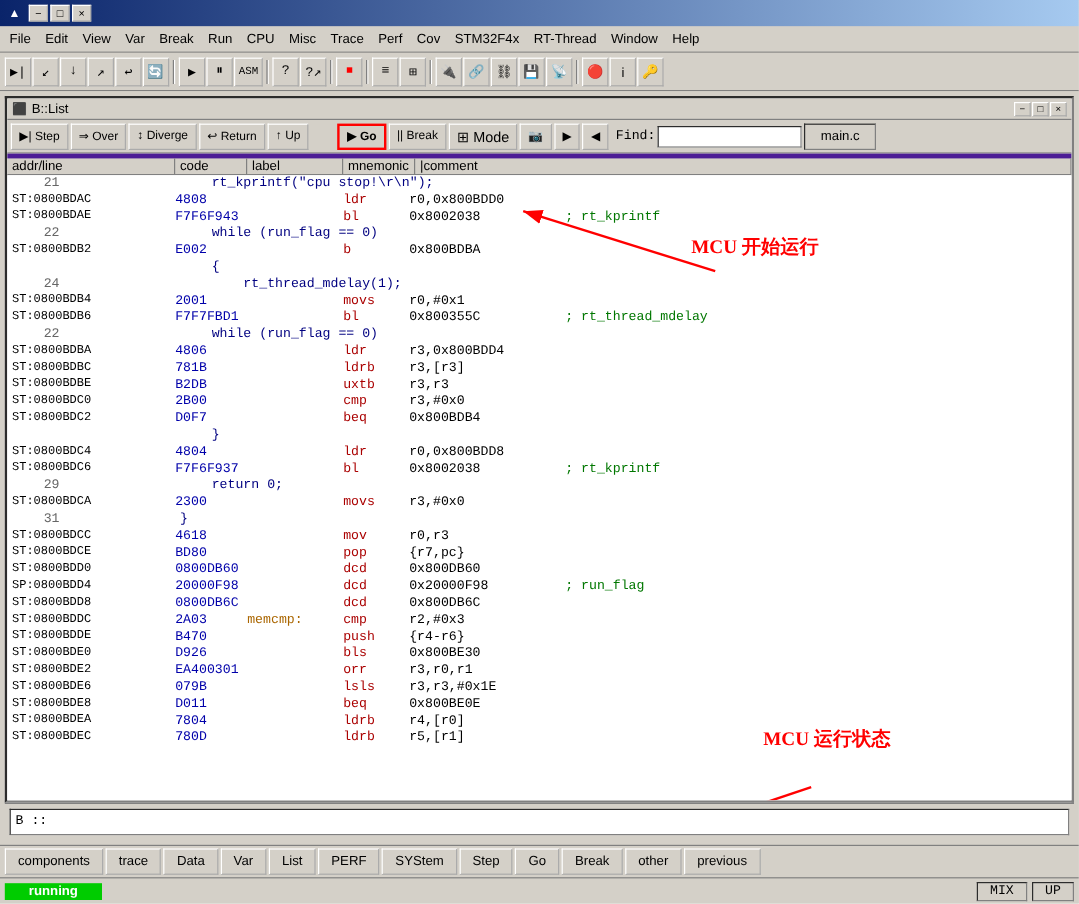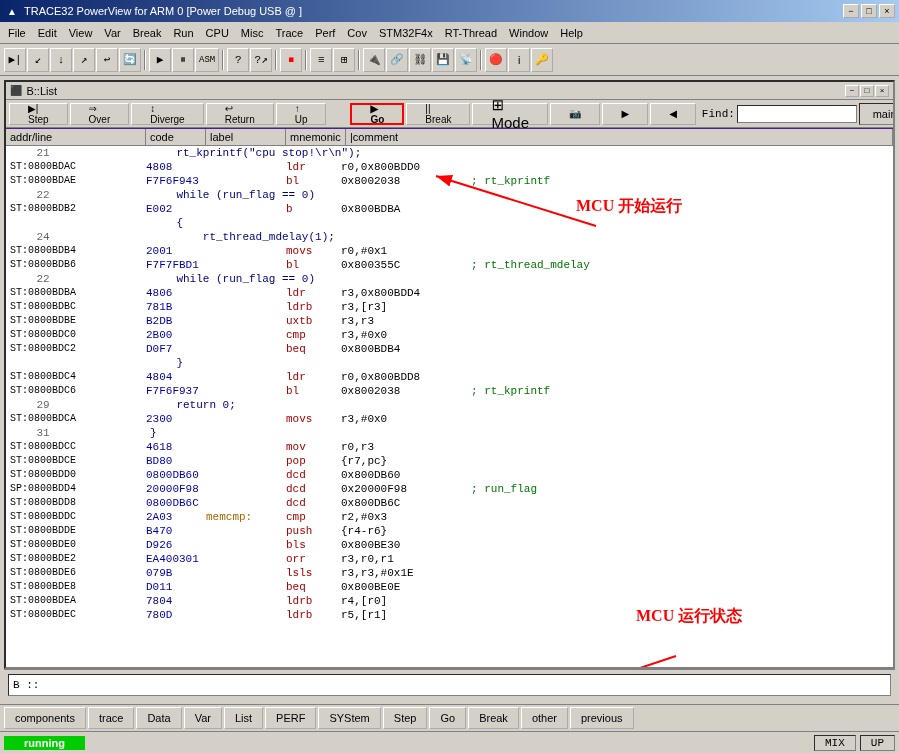--- a/index.html
+++ b/index.html
@@ -293,7 +293,6 @@
 
 <div class="title-bar">
   <span class="title-bar-icon">▲</span>
-  <span class="title-bar-text">TRACE32 PowerView for ARM 0 [Power Debug USB @ ]</span>
   <div class="title-bar-buttons">
     <div class="title-bar-btn">−</div>
     <div class="title-bar-btn">□</div>

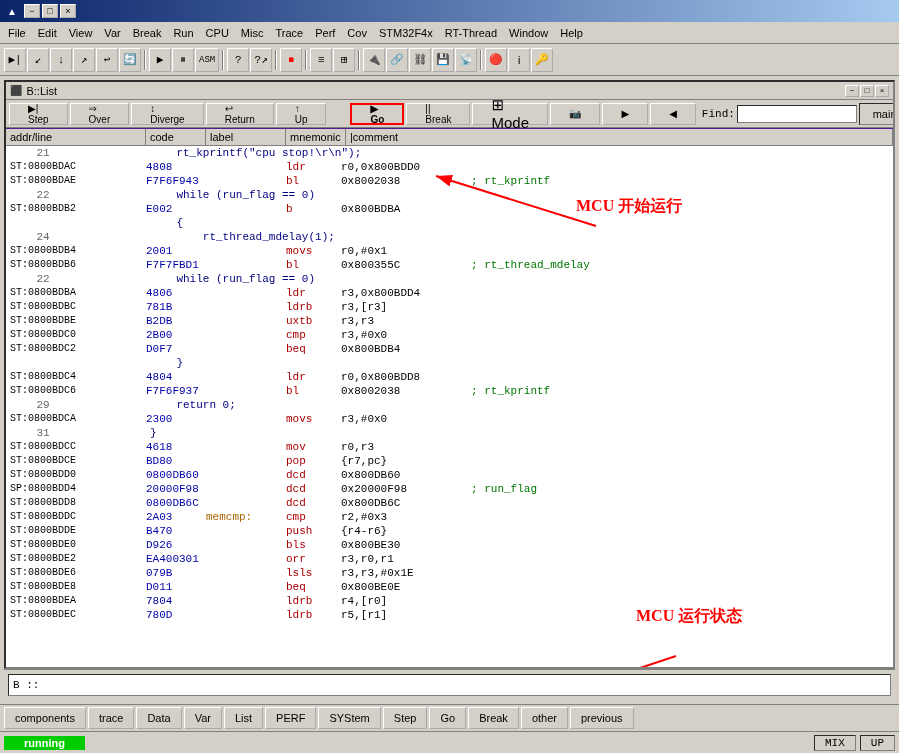--- a/index.html
+++ b/index.html
@@ -164,7 +164,7 @@
       align-items: center;
       justify-content: center;
       cursor: pointer;
-      padding: 0 18px;
+      padding: 0 6px;
       font-size: 11px;
       font-family: 'Tahoma', sans-serif;
     }

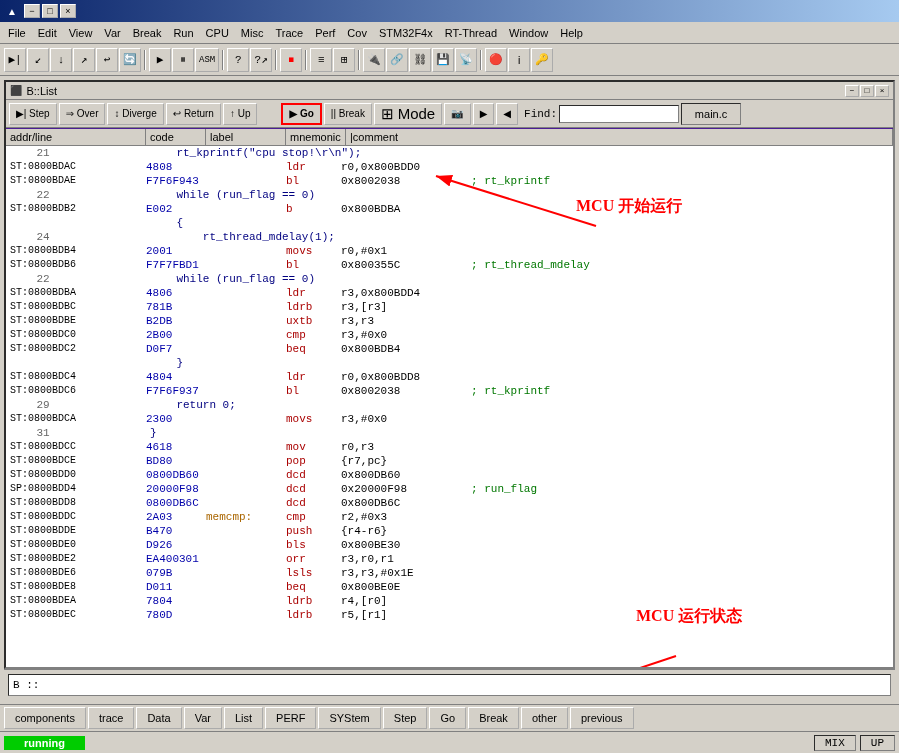--- a/index.html
+++ b/index.html
@@ -373,7 +373,7 @@
       <div class="blist-btn" style="font-size:10px;">↑ Up</div>
       <div class="blist-btn blist-btn-go" style="font-size:10px;font-weight:bold;">▶ Go</div>
       <div class="blist-btn" style="font-size:10px;">|| Break</div>
-      <div class="blist-btn" style="font-size:15px;">⊞ Mode</div>
+      <div class="blist-btn" style="font-size:12px;">⊞ Mode</div>
       <div class="blist-btn" style="font-size:10px;">📷</div>
       <div class="blist-btn" style="font-size:10px;">▶</div>
       <div class="blist-btn" style="font-size:10px;">◀</div>

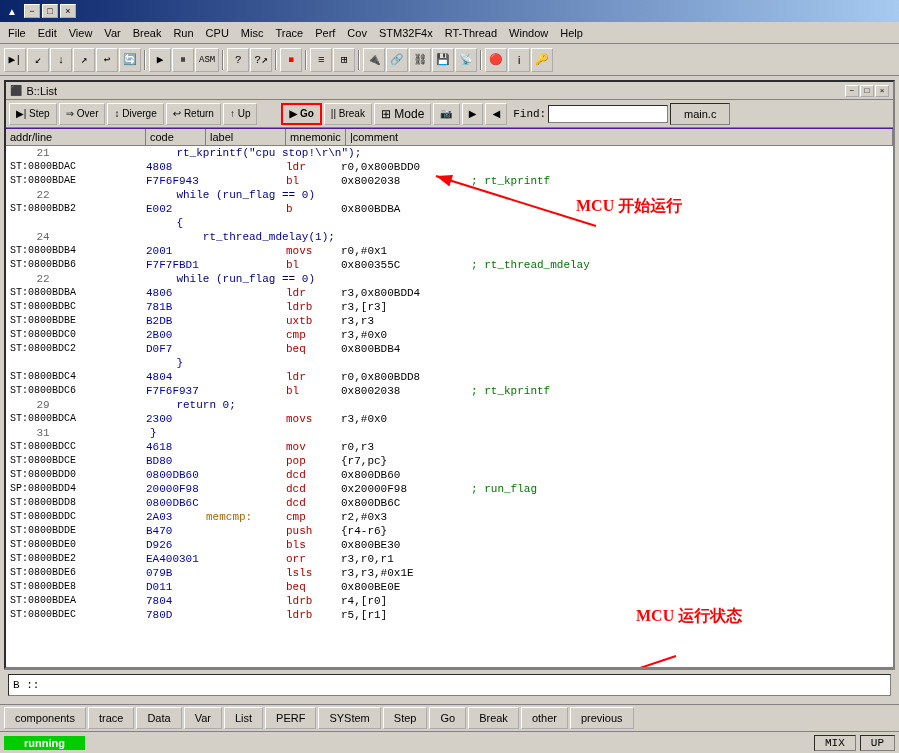--- a/index.html
+++ b/index.html
@@ -184,7 +184,7 @@
       align-items: center;
       font-size: 11px;
       font-family: 'Tahoma', sans-serif;
-      border-top: 1px solid #4c1d95;
+      border-top: 4px solid #4c1d95;
     }
     .col-header-cell {
       padding: 0 4px;

